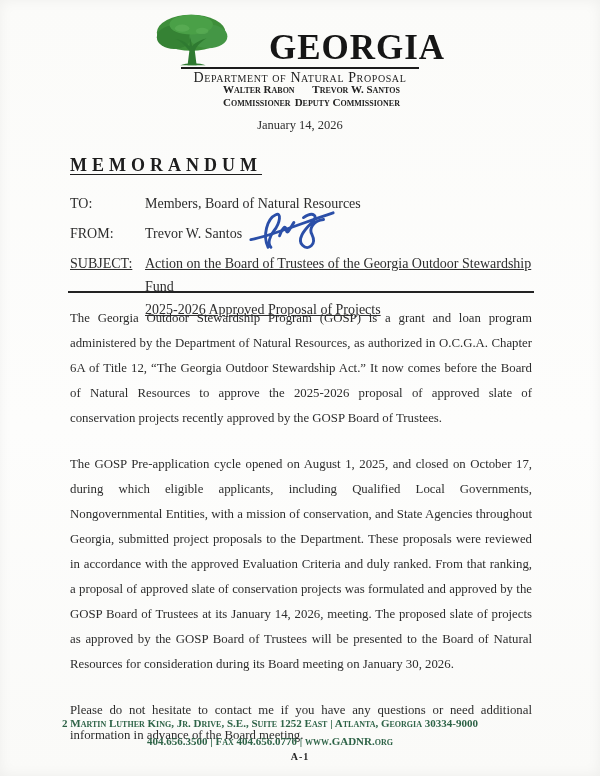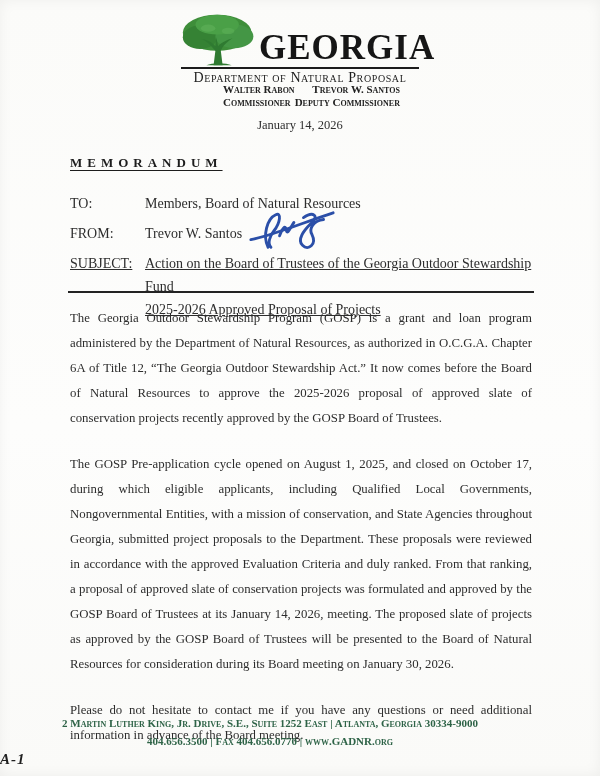--- a/index.html
+++ b/index.html
@@ -18,7 +18,7 @@
   
   .logo{position:absolute;top:12px;left:0;width:600px;display:flex;flex-direction:column;align-items:center;}
   .logo-inner{width:238px;}
-  .logo-row{display:flex;align-items:flex-end;justify-content:flex-start;}
+  .logo-row{display:flex;align-items:flex-end;justify-content:center;gap:36px;}
   .tree{width:76px;height:56px;margin-bottom:-3px;flex:0 0 auto;}
   .georgia{
     font-size:35px;font-weight:bold;letter-spacing:1px;color:#161616;

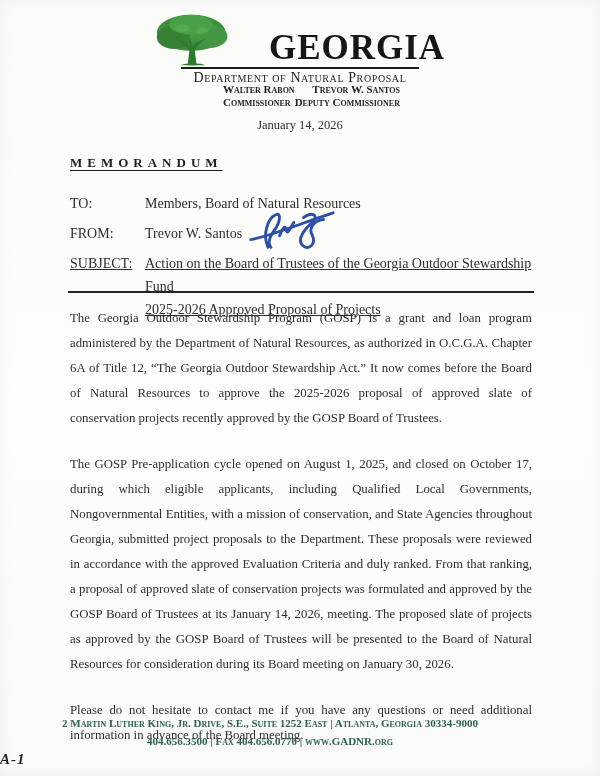--- a/index.html
+++ b/index.html
@@ -44,7 +44,7 @@
   
   .memo-heading{
     position:absolute;top:155px;left:70px;
-    font-size:13px;font-weight:bold;letter-spacing:5px;color:#1d1d1d;
+    font-size:18px;font-weight:bold;letter-spacing:5px;color:#1d1d1d;
     text-decoration:underline;text-underline-offset:3px;
   }
 

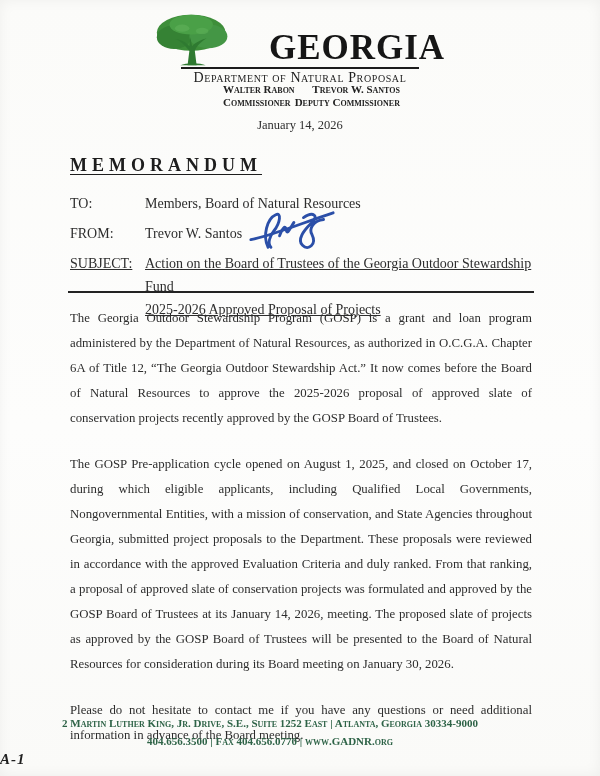--- a/index.html
+++ b/index.html
@@ -70,8 +70,8 @@
   }
   .footer a{color:#2e6347;cursor:pointer;}
   .page-number{
-    position:absolute;top:751px;left:0;width:600px;
-    font-weight:bold;font-size:15px;color:#1f1f1f;letter-spacing:1px;font-style:italic;
+    position:absolute;top:751px;left:0;width:600px;text-align:center;
+    font-weight:bold;font-size:10px;color:#1f1f1f;letter-spacing:1px;
   }
 </style>
 </head>

